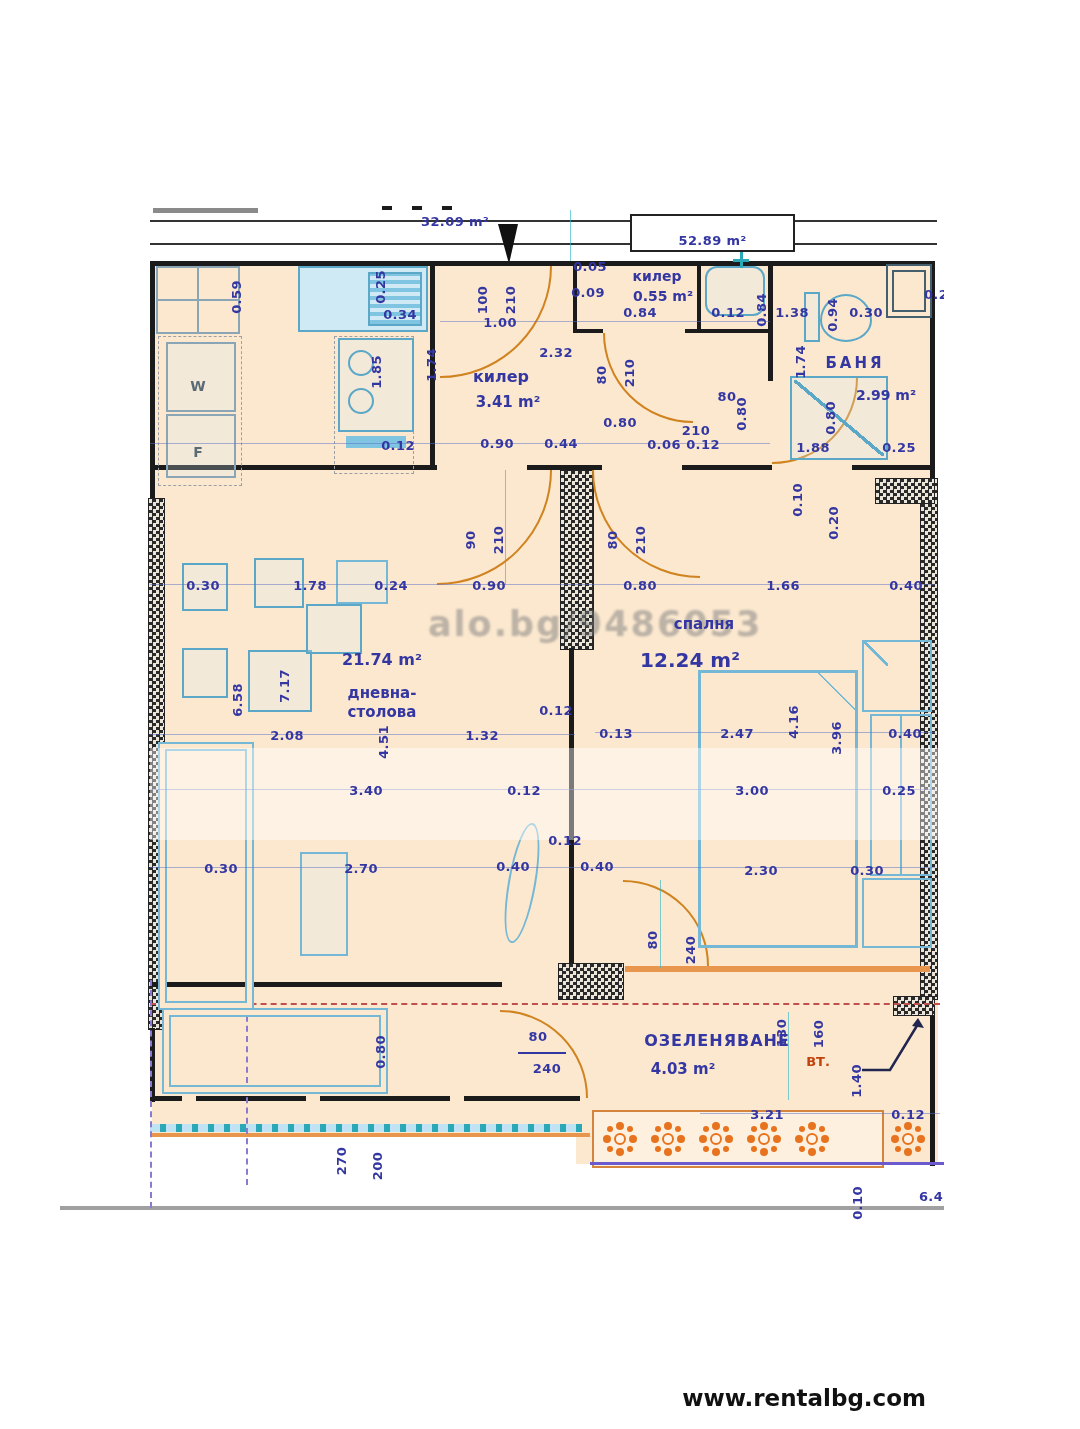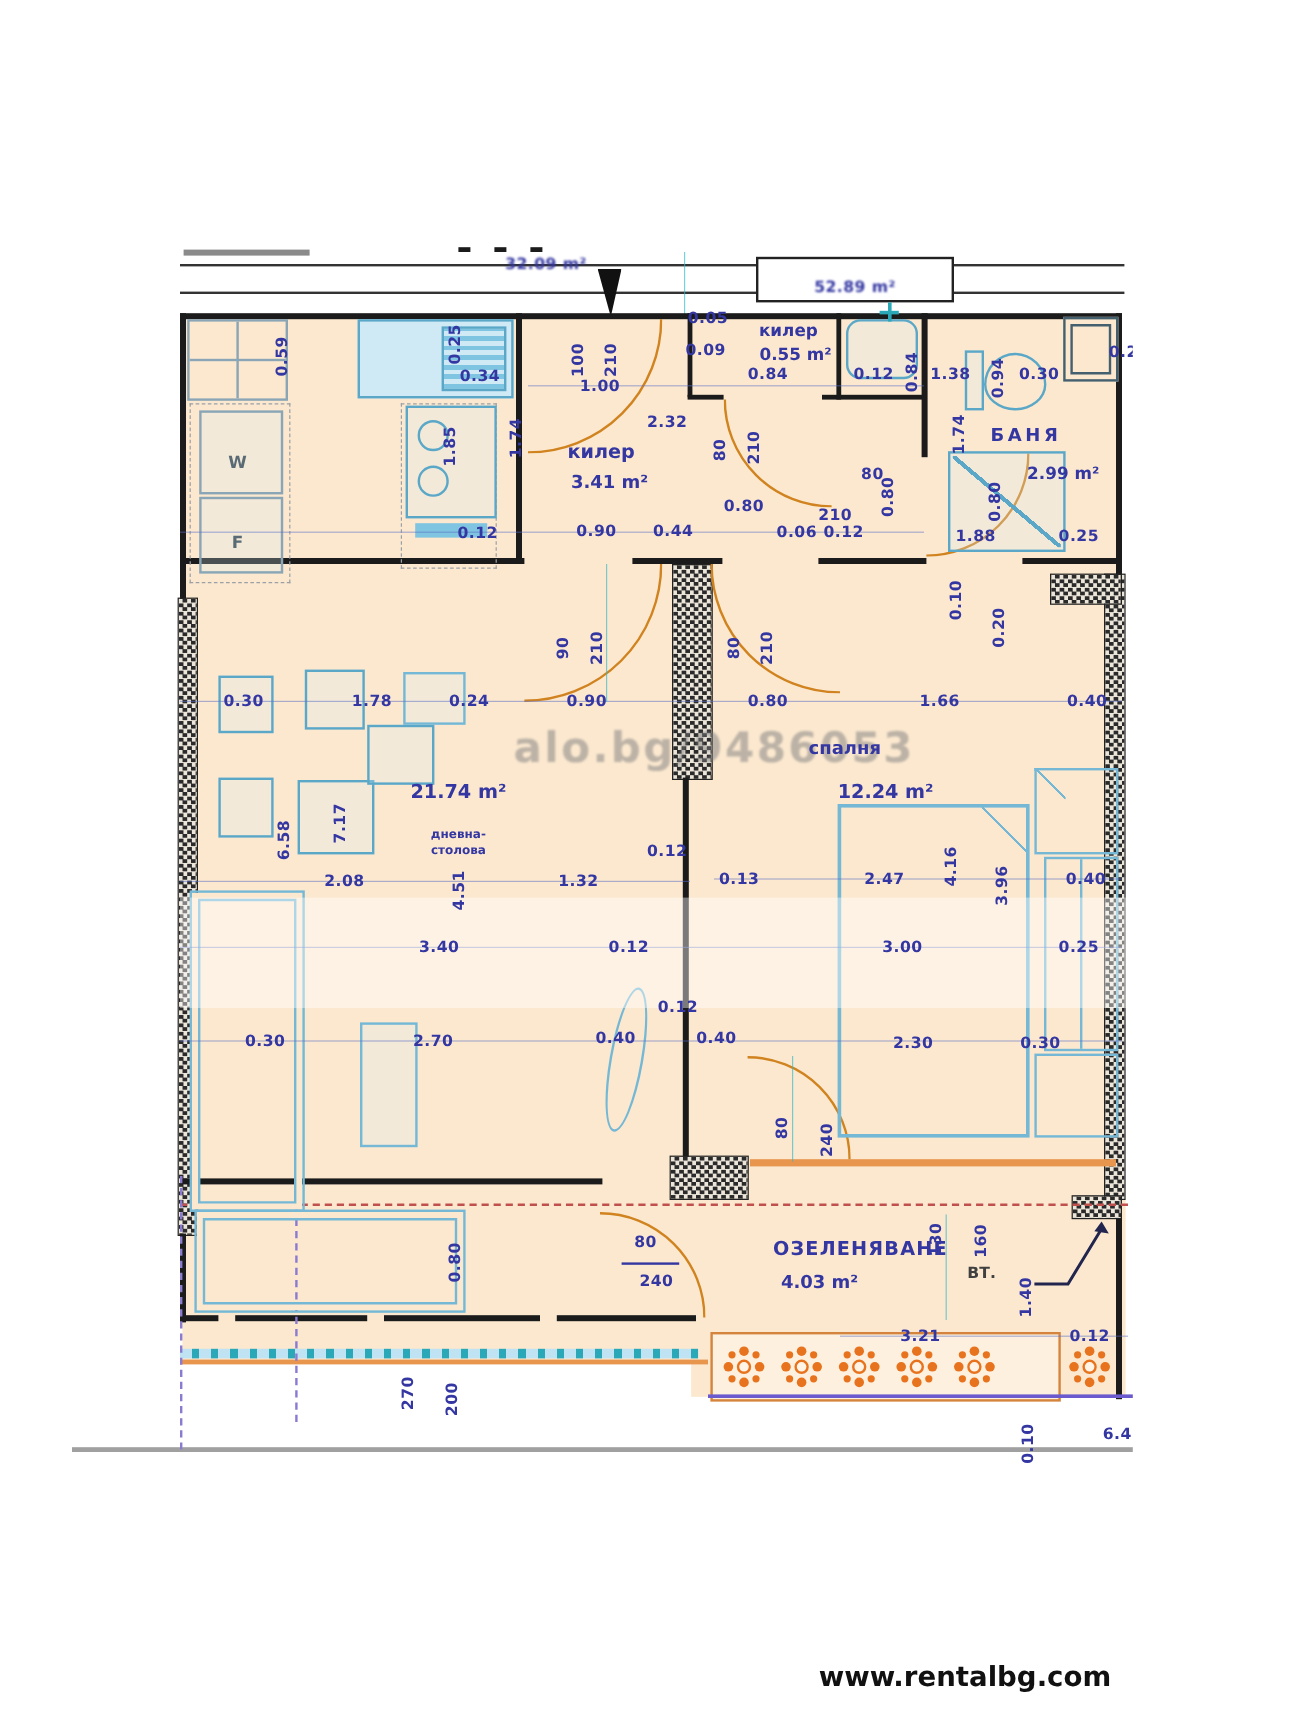--- a/index.html
+++ b/index.html
@@ -297,7 +297,7 @@
 столова</span>
       <span class="room-area" style="left: 382px; top: 660px; font-size: 16px;">21.74 m²</span>
       <span class="room-name" style="left: 704px; top: 624px; font-size: 15px;">спалня</span>
-      <span class="room-area" style="left: 738px; top: 660px; font-size: 16px;">12.24 m²</span>
+      <span class="room-area" style="left: 690px; top: 660px; font-size: 20px;">12.24 m²</span>
       <span class="room-name" style="left: 717px; top: 1041px; font-size: 16px; letter-spacing: 1px;">ОЗЕЛЕНЯВАНЕ</span>
       <span class="room-area" style="left: 683px; top: 1069px; font-size: 15px;">4.03 m²</span>
       <span class="marker" style="left: 818px; top: 1062px; color: #404040; font-size: 13px;">ВТ.</span>

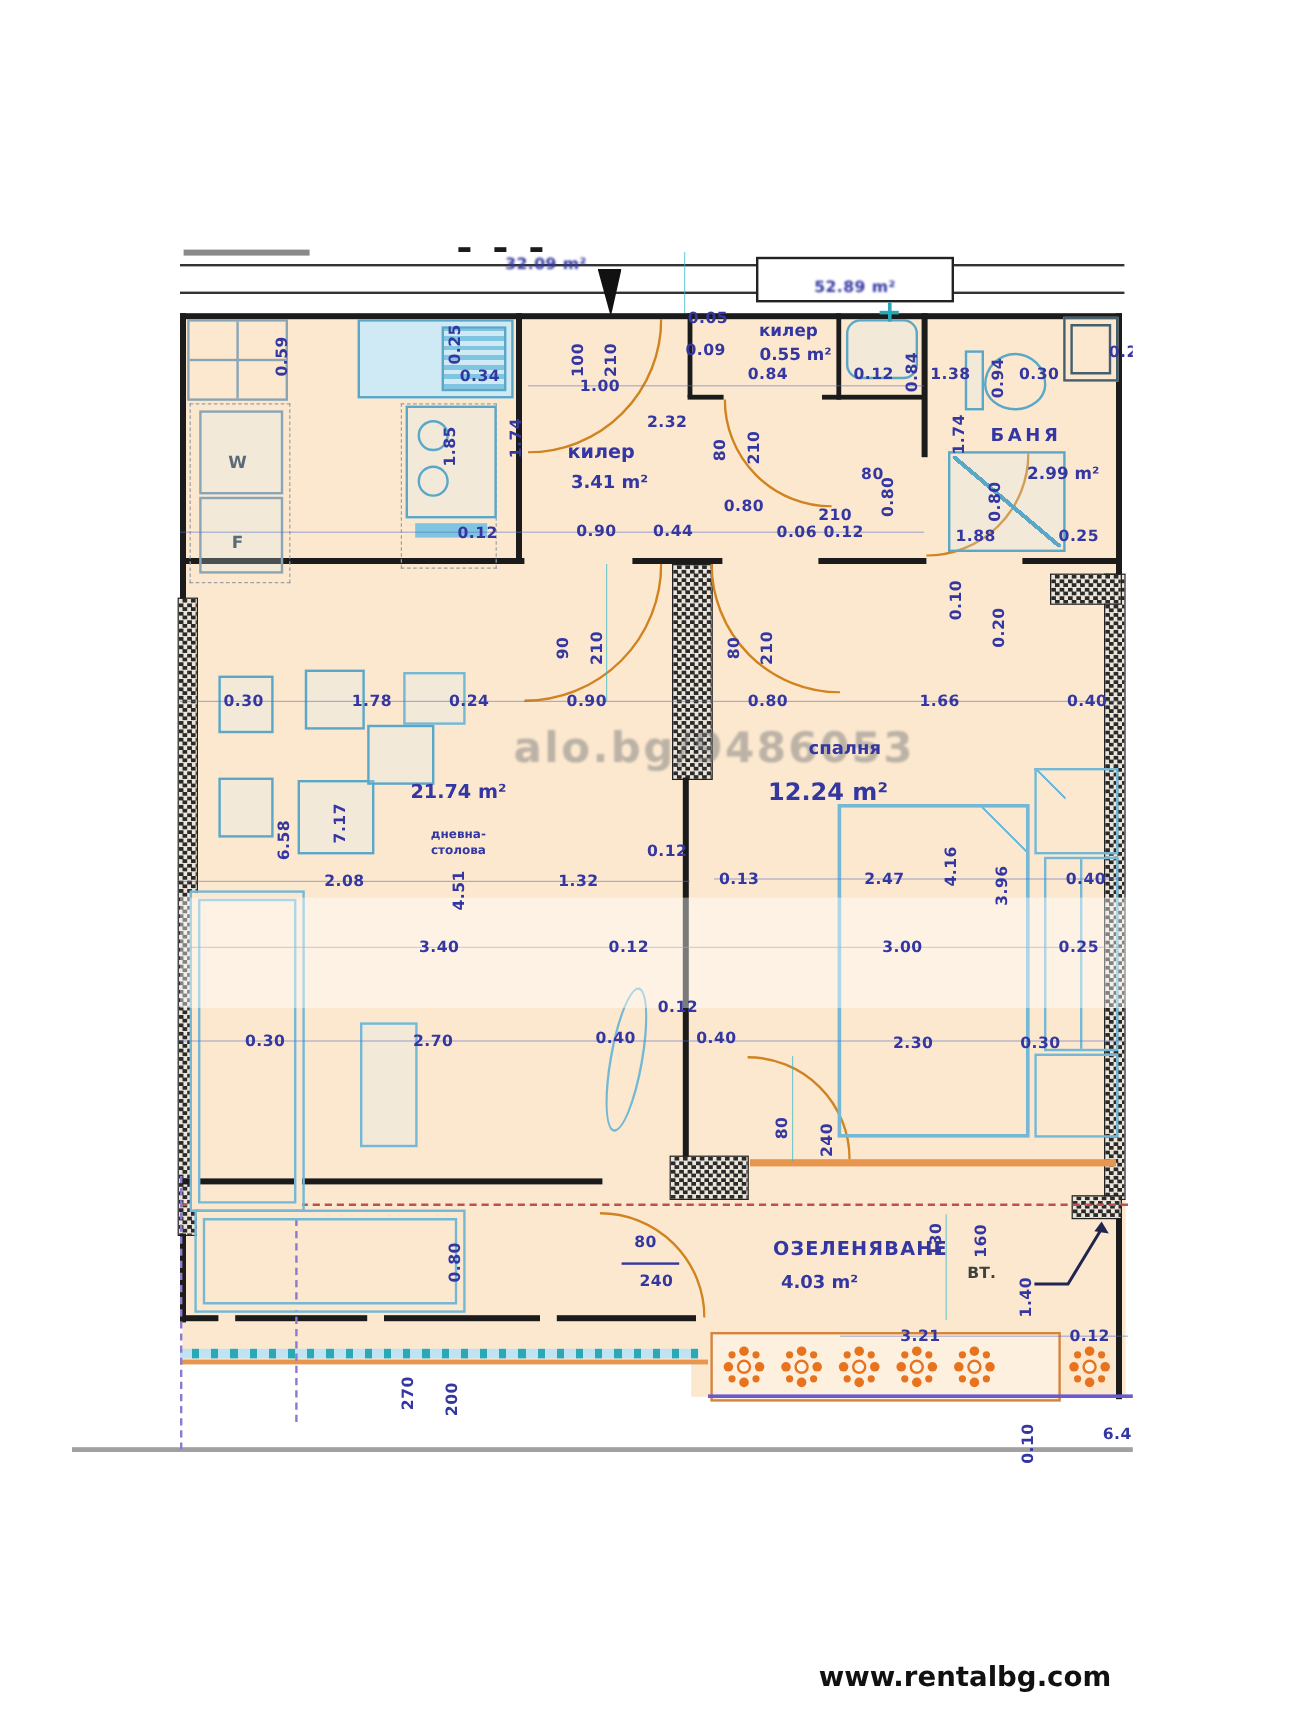--- a/index.html
+++ b/index.html
@@ -293,7 +293,7 @@
       <span class="room-area" style="left: 663px; top: 297px; font-size: 14px;">0.55 m²</span>
       <span class="room-name" style="left: 855px; top: 363px; font-size: 15px; letter-spacing: 3px;">БАНЯ</span>
       <span class="room-area" style="left: 886px; top: 396px; font-size: 14px;">2.99 m²</span>
-      <span class="room-name" style="left: 382px; top: 703px; font-size: 10px;">дневна-
+      <span class="room-name" style="left: 382px; top: 703px; font-size: 15px;">дневна-
 столова</span>
       <span class="room-area" style="left: 382px; top: 660px; font-size: 16px;">21.74 m²</span>
       <span class="room-name" style="left: 704px; top: 624px; font-size: 15px;">спалня</span>

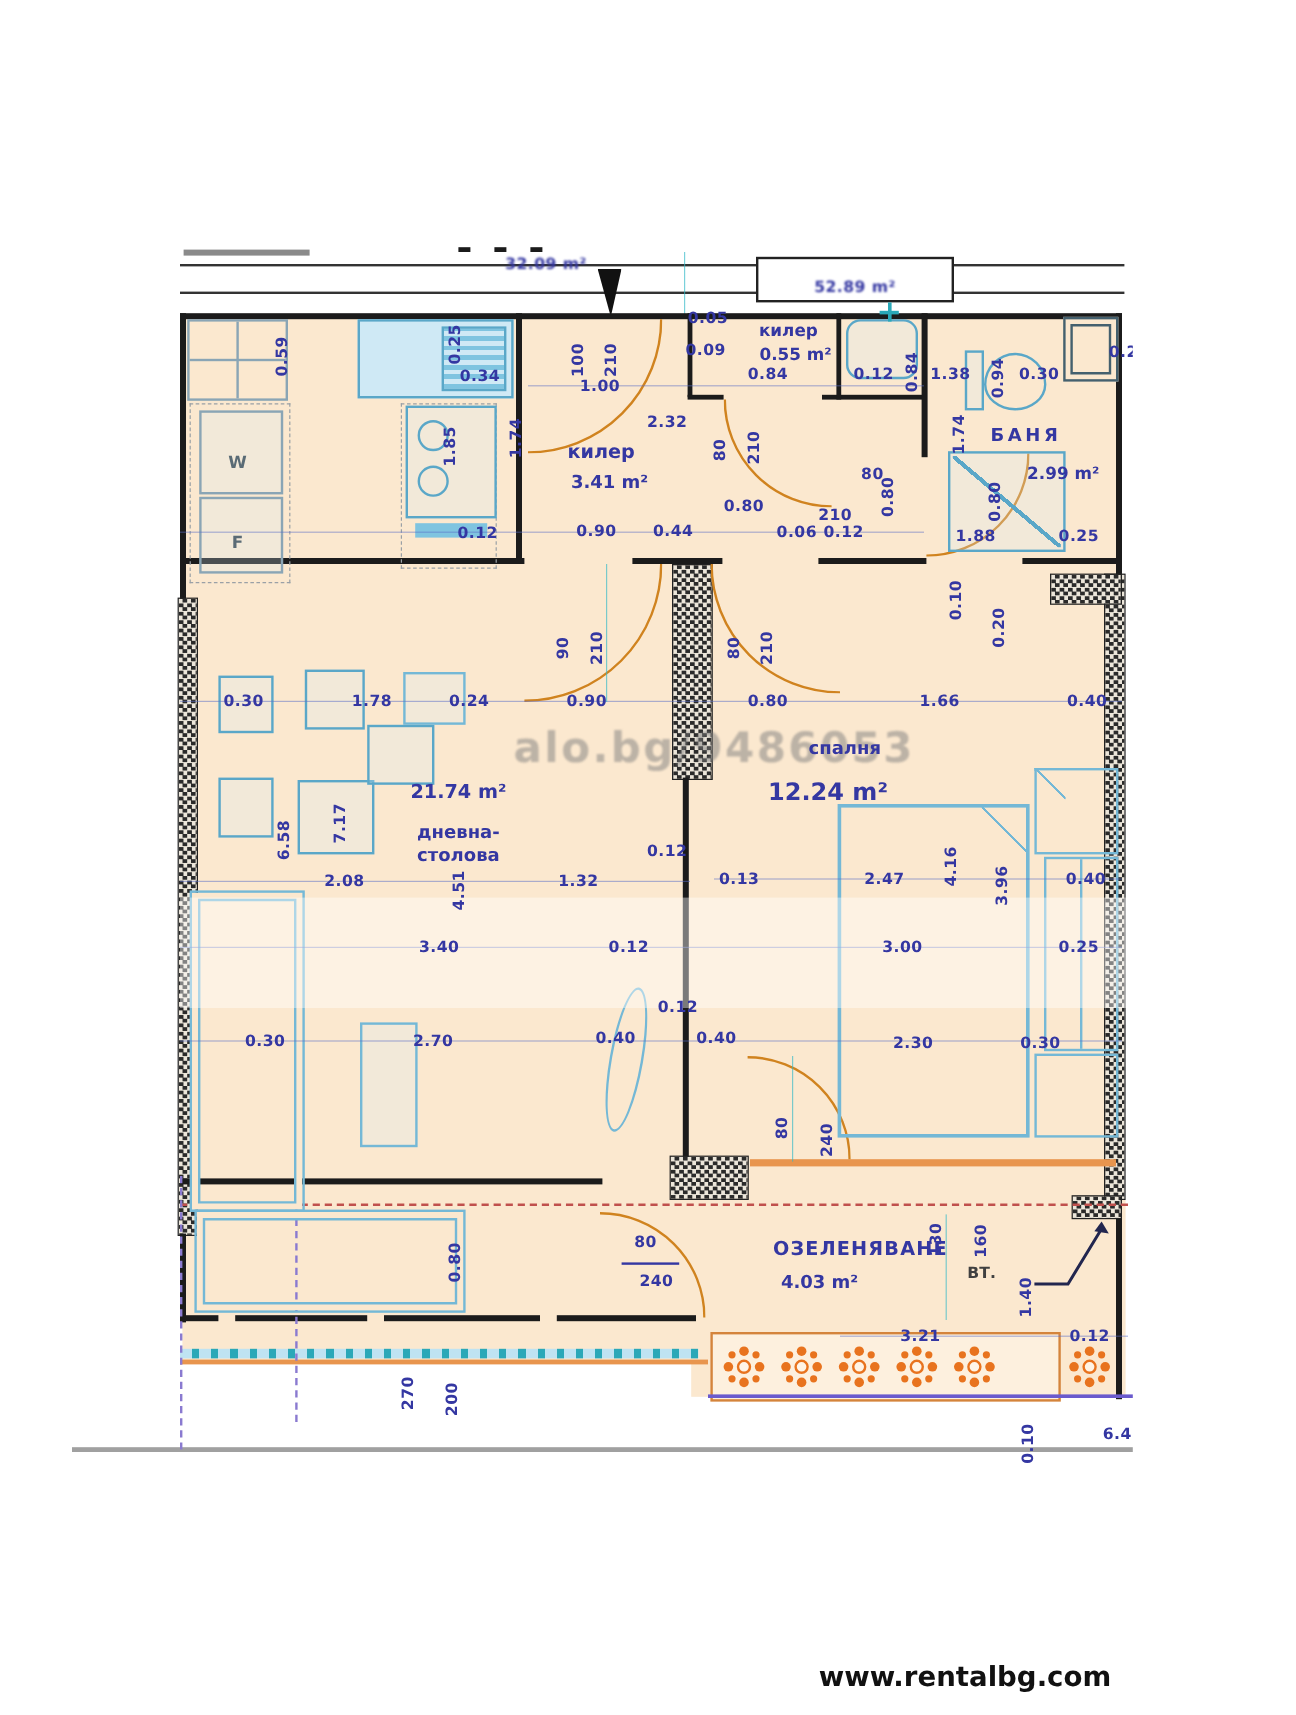--- a/index.html
+++ b/index.html
@@ -300,7 +300,7 @@
       <span class="room-area" style="left: 690px; top: 660px; font-size: 20px;">12.24 m²</span>
       <span class="room-name" style="left: 717px; top: 1041px; font-size: 16px; letter-spacing: 1px;">ОЗЕЛЕНЯВАНЕ</span>
       <span class="room-area" style="left: 683px; top: 1069px; font-size: 15px;">4.03 m²</span>
-      <span class="marker" style="left: 818px; top: 1062px; color: #404040; font-size: 13px;">ВТ.</span>
+      <span class="marker" style="left: 818px; top: 1062px; color: #c2410c; font-size: 13px;">ВТ.</span>
       <span class="marker" style="left: 198px; top: 387px; color: rgb(90, 107, 117); font-size: 14px;">W</span>
       <span class="marker" style="left: 198px; top: 453px; color: rgb(90, 107, 117); font-size: 14px;">F</span>
     </div>

